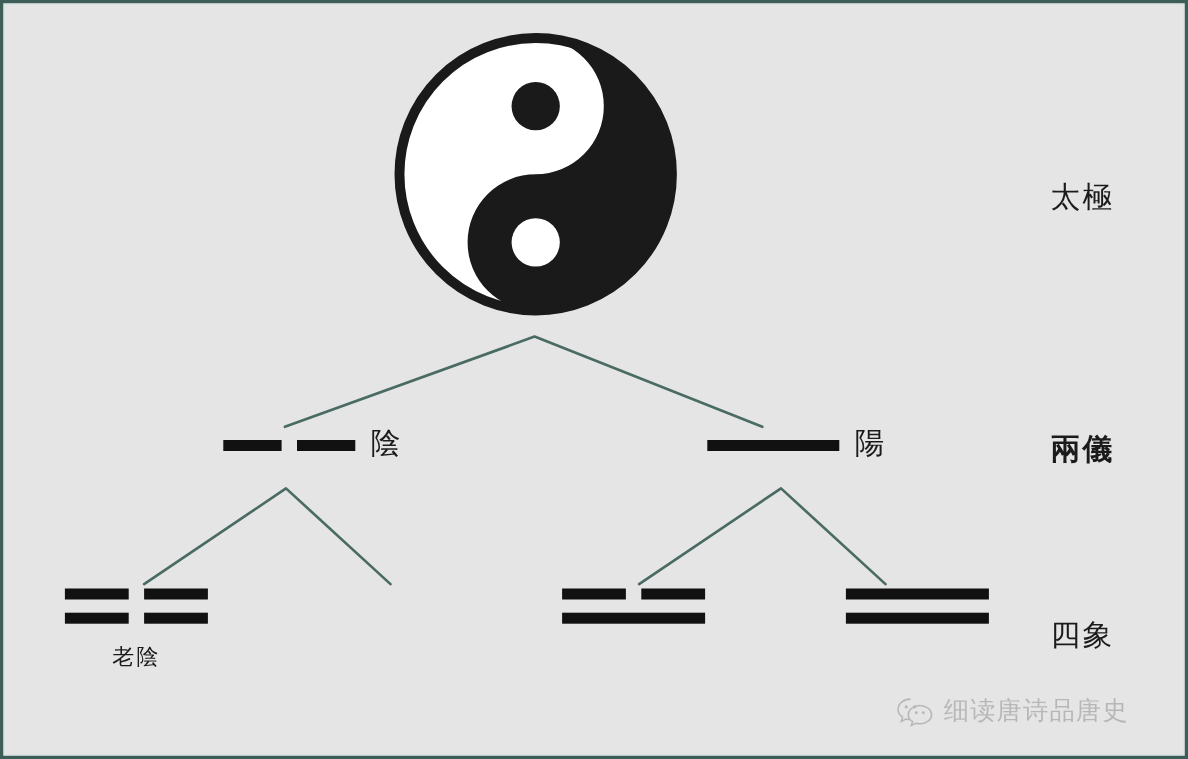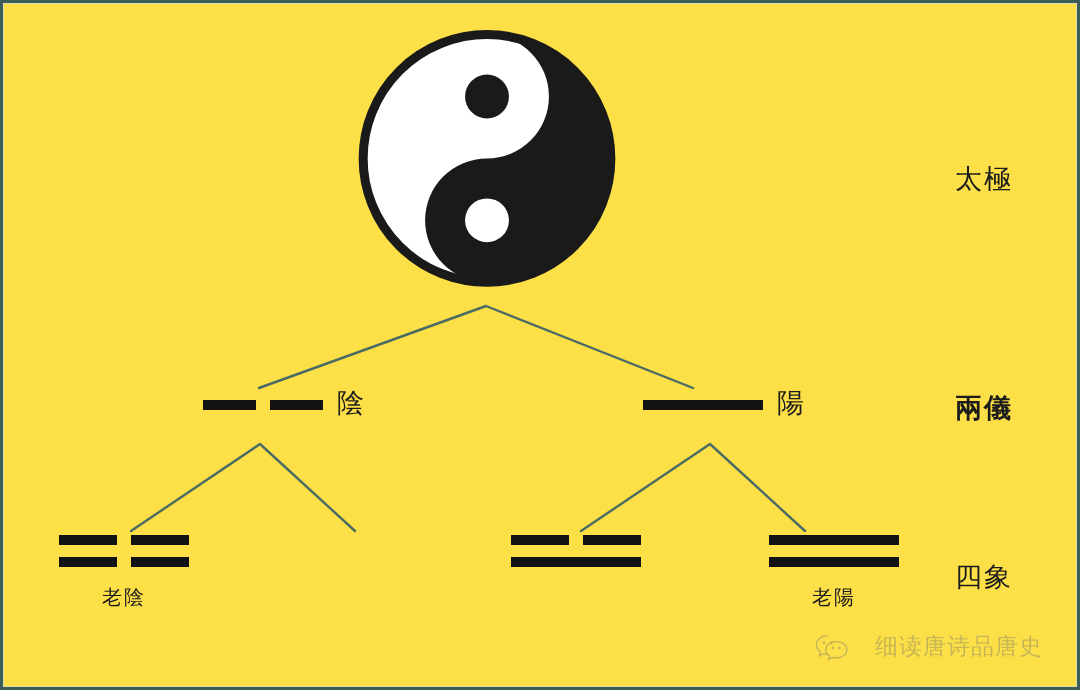--- a/index.html
+++ b/index.html
@@ -14,7 +14,7 @@
     position: relative;
     width: 1080px;
     height: 690px;
-    background: #fde047;
+    background: #e5e5e5;
     box-sizing: border-box;
     border: 3px solid #3d5e58;
     overflow: hidden;

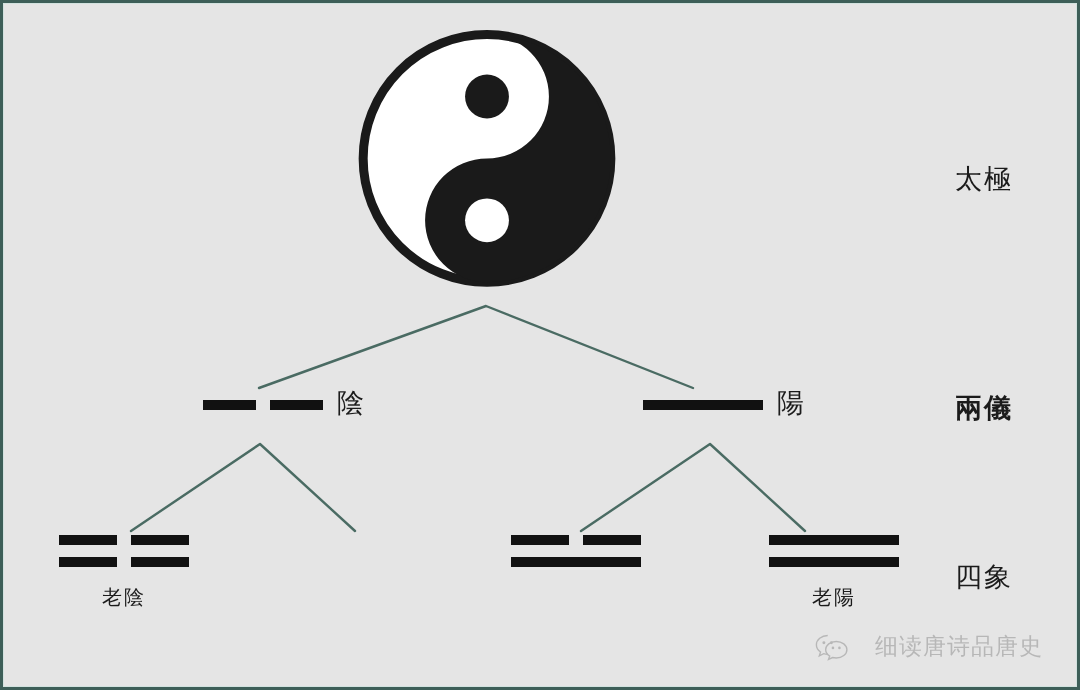--- a/index.html
+++ b/index.html
@@ -215,7 +215,6 @@
     <div class="yao solid">
       <span class="seg"></span>
     </div>
-    <div class="quad-name">老陽</div>
   </div>
 
   <div class="watermark">

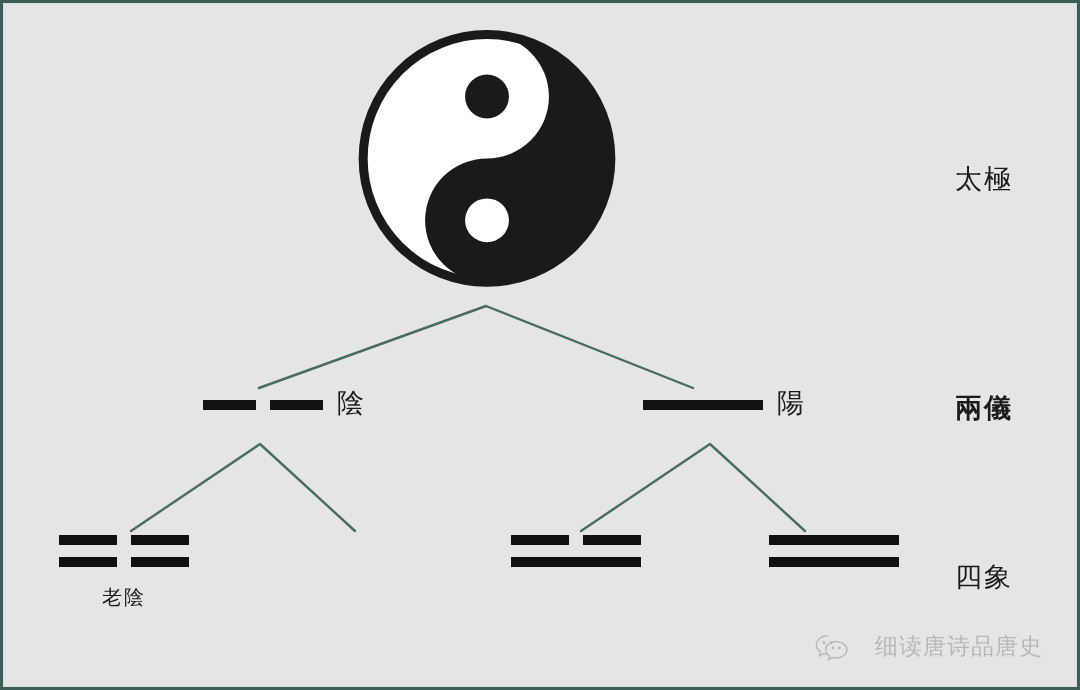--- a/index.html
+++ b/index.html
@@ -123,7 +123,7 @@
     top: 628px;
     display: flex;
     align-items: center;
-    gap: 26px;
+    gap: 9px;
     opacity: 0.38;
   }
   .watermark .wm-icon { width: 34px; height: 28px; display: block; }

